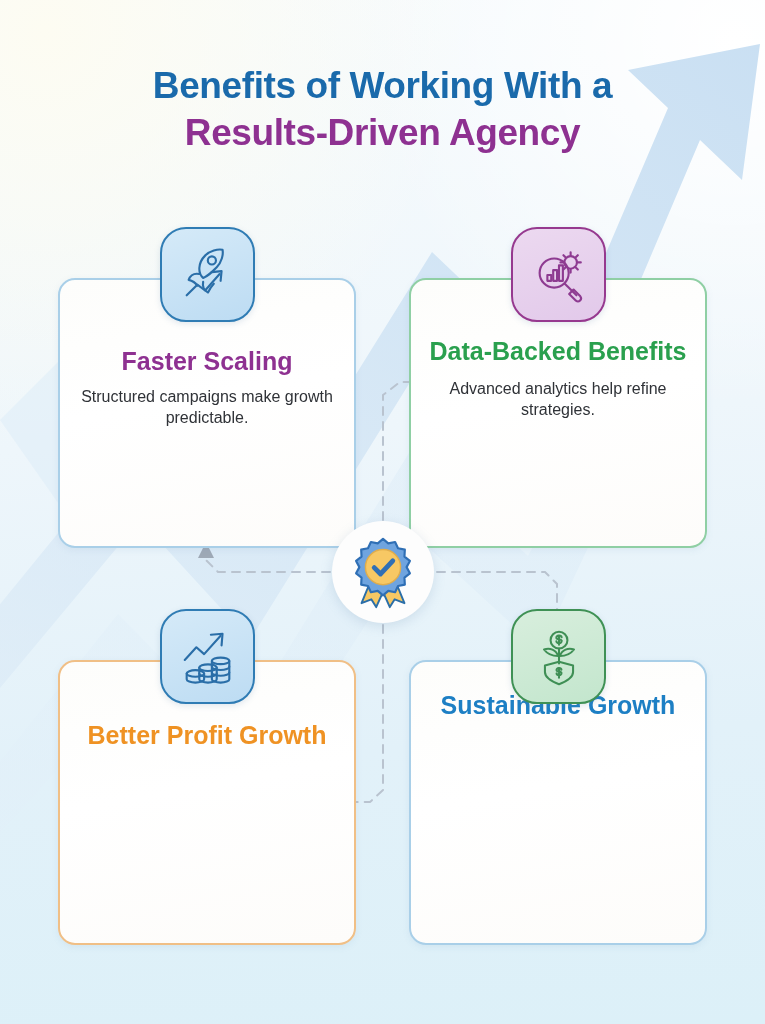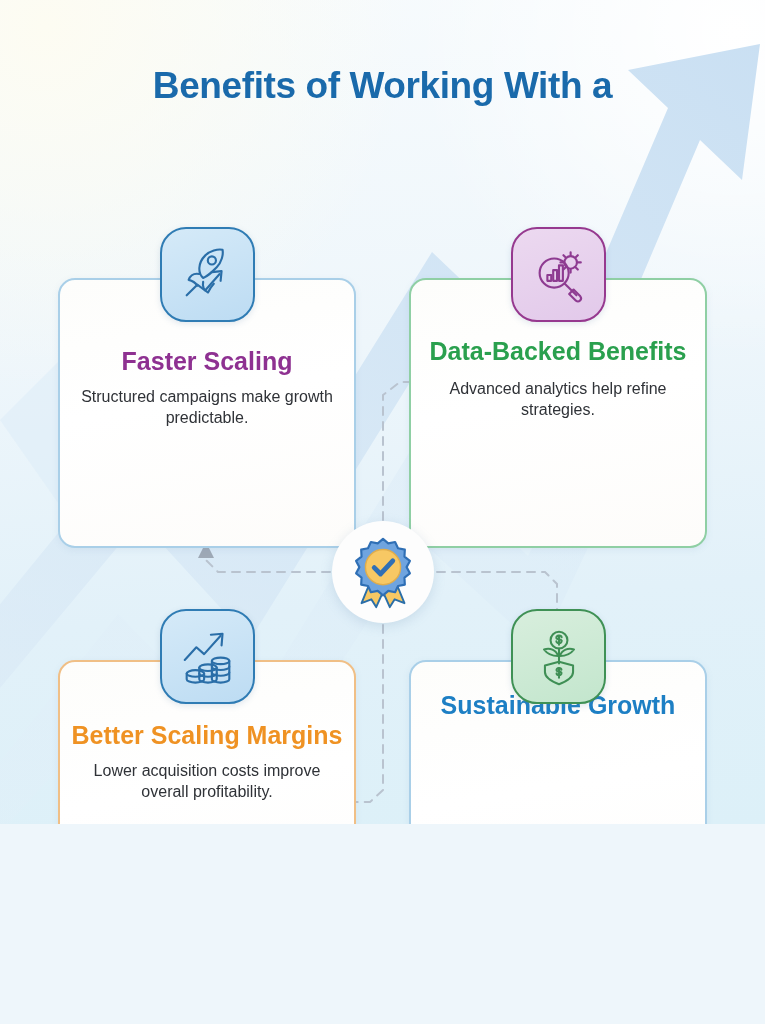--- a/index.html
+++ b/index.html
@@ -9,7 +9,7 @@
     background:#eef6fb;
   }
   .page{
-    position:relative;width:765px;height:824px;overflow:hidden;
+    position:relative;width:765px;height:1024px;overflow:hidden;
     background:
       radial-gradient(circle at 6% 3%, #fdfcf2 0%, rgba(253,252,242,0) 34%),
       radial-gradient(circle at 96% 4%, #ffffff 0%, rgba(255,255,255,0) 30%),

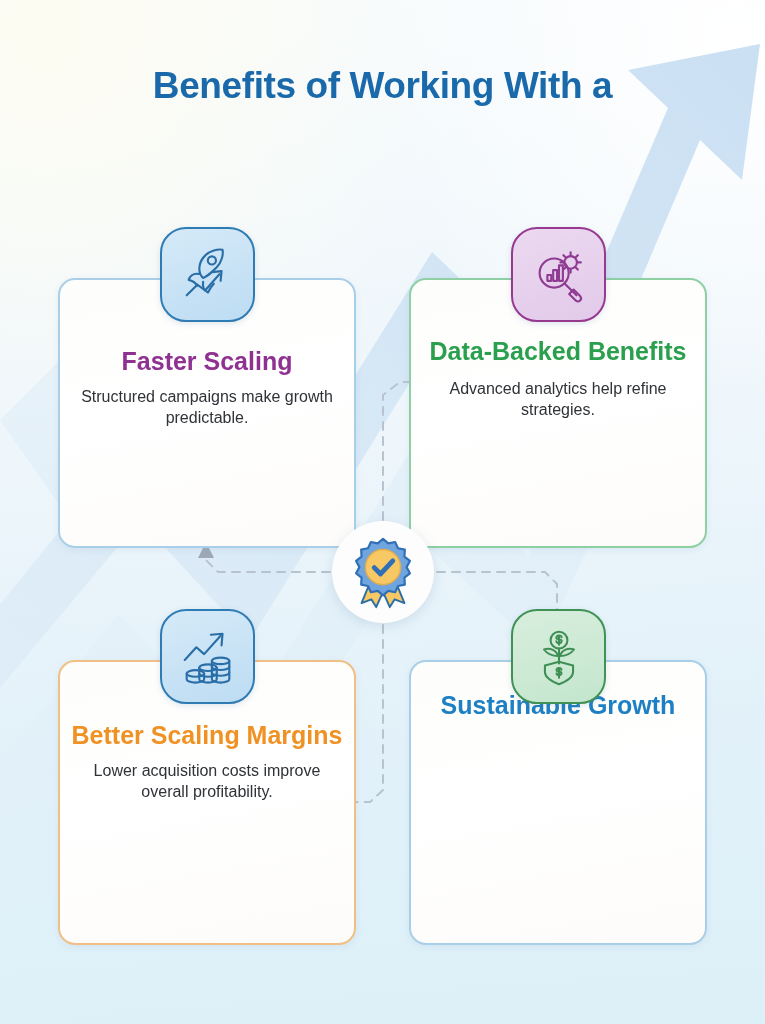--- a/index.html
+++ b/index.html
@@ -114,6 +114,7 @@
 
   <div class="title-wrap">
     <div class="title-line t-blue">Benefits of Working With a</div>
+    <div class="title-line t-purple">Results-Driven Agency</div>
   </div>
 
   <svg class="connectors" viewBox="0 0 765 1024">

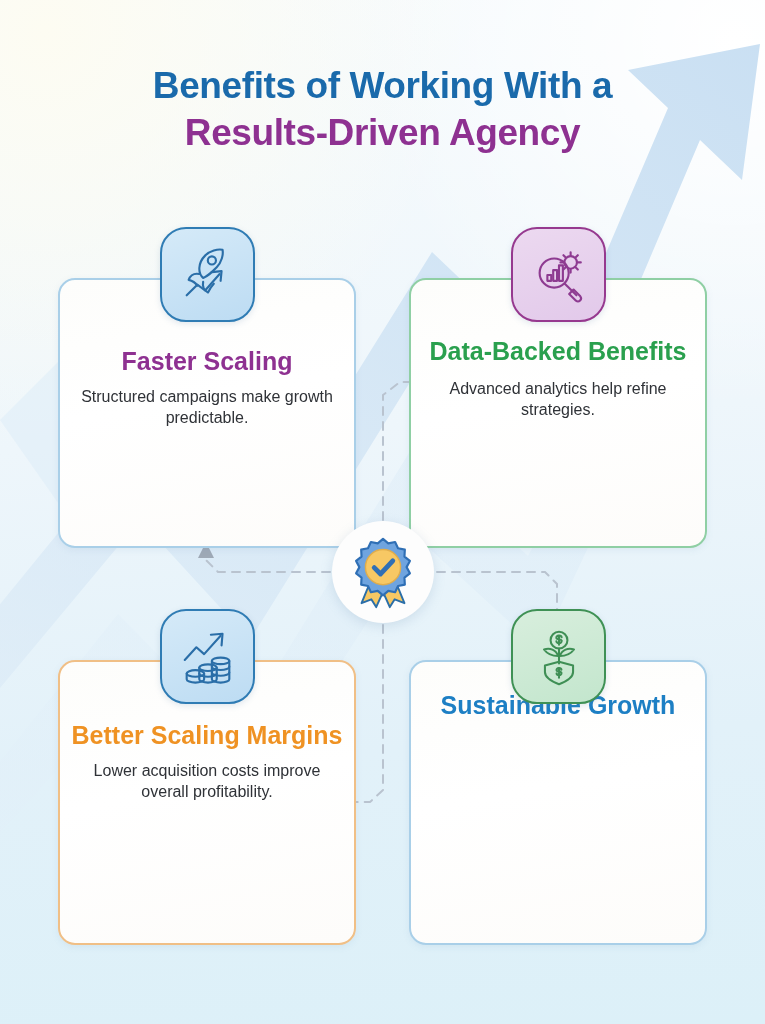--- a/index.html
+++ b/index.html
@@ -175,7 +175,7 @@
   </div>
 
   <div class="card c3">
-    <h2 class="card-title">Better Scaling Margins</h2>
+    <h2 class="card-title">Better Profit Growth</h2>
     <p class="card-desc">Lower acquisition costs improve overall profitability.</p>
   </div>
   <div class="badge b3">

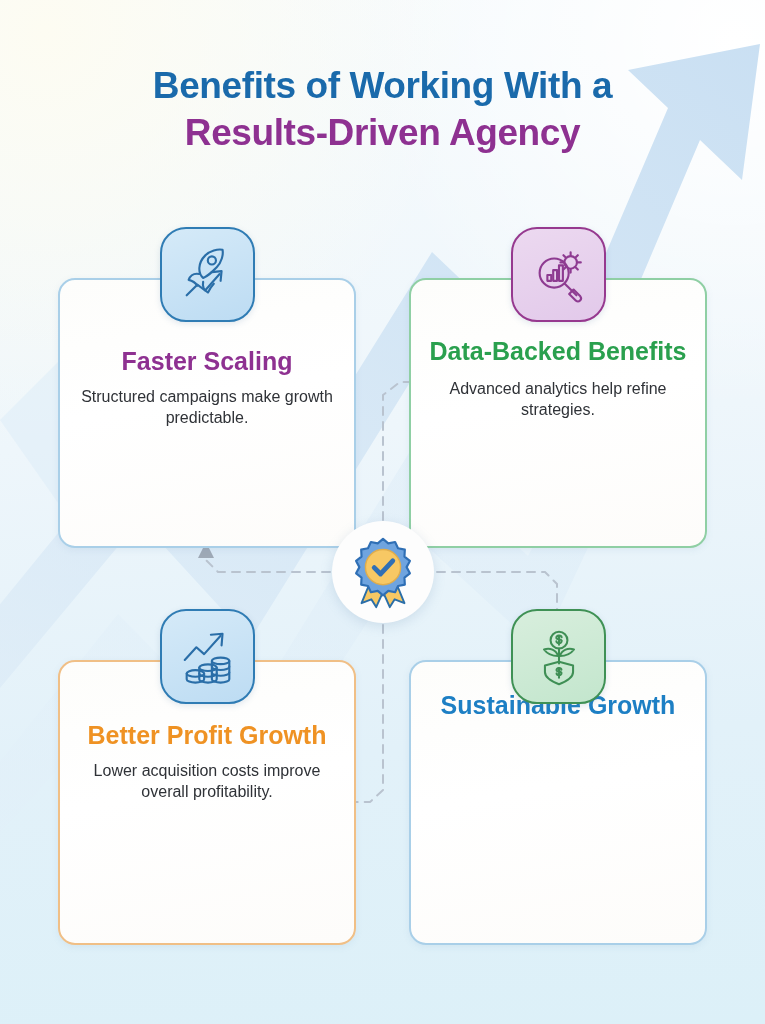--- a/index.html
+++ b/index.html
@@ -176,7 +176,6 @@
 
   <div class="card c3">
     <h2 class="card-title">Better Profit Growth</h2>
-    <p class="card-desc">Lower acquisition costs improve overall profitability.</p>
   </div>
   <div class="badge b3">
     <svg width="62" height="62" viewBox="0 0 64 64" fill="none" stroke="#2a6ea8" stroke-width="2.2" stroke-linecap="round" stroke-linejoin="round">

